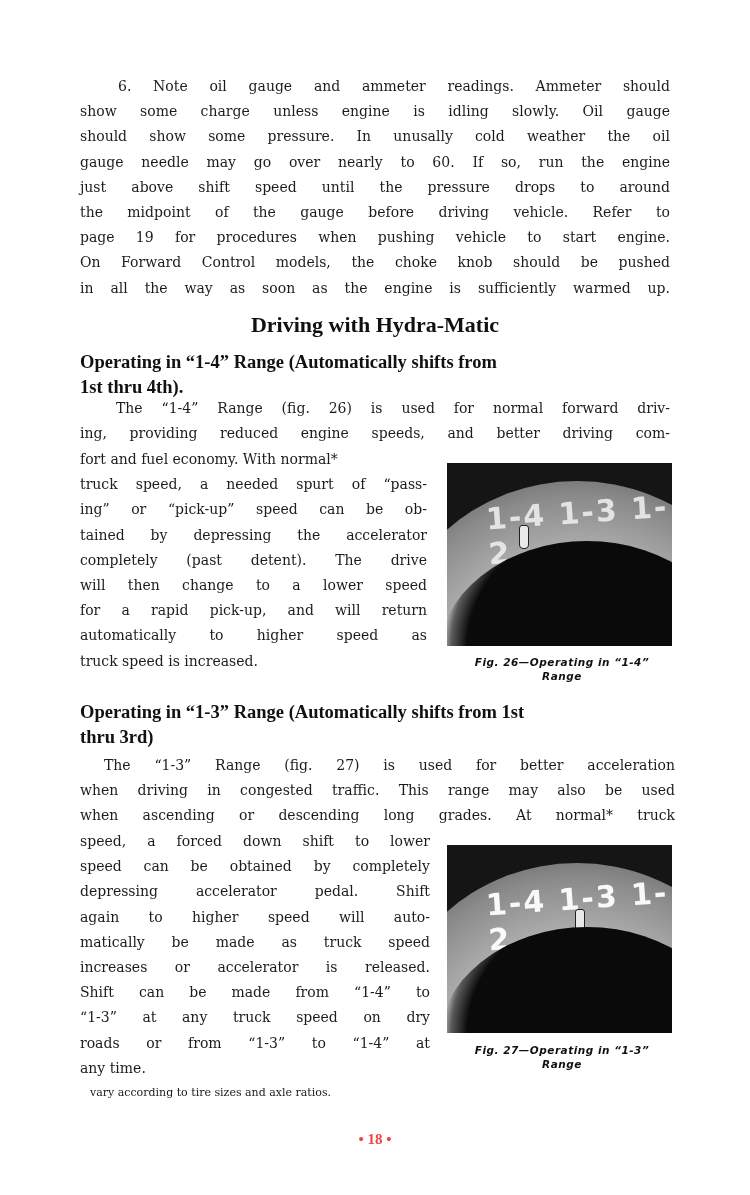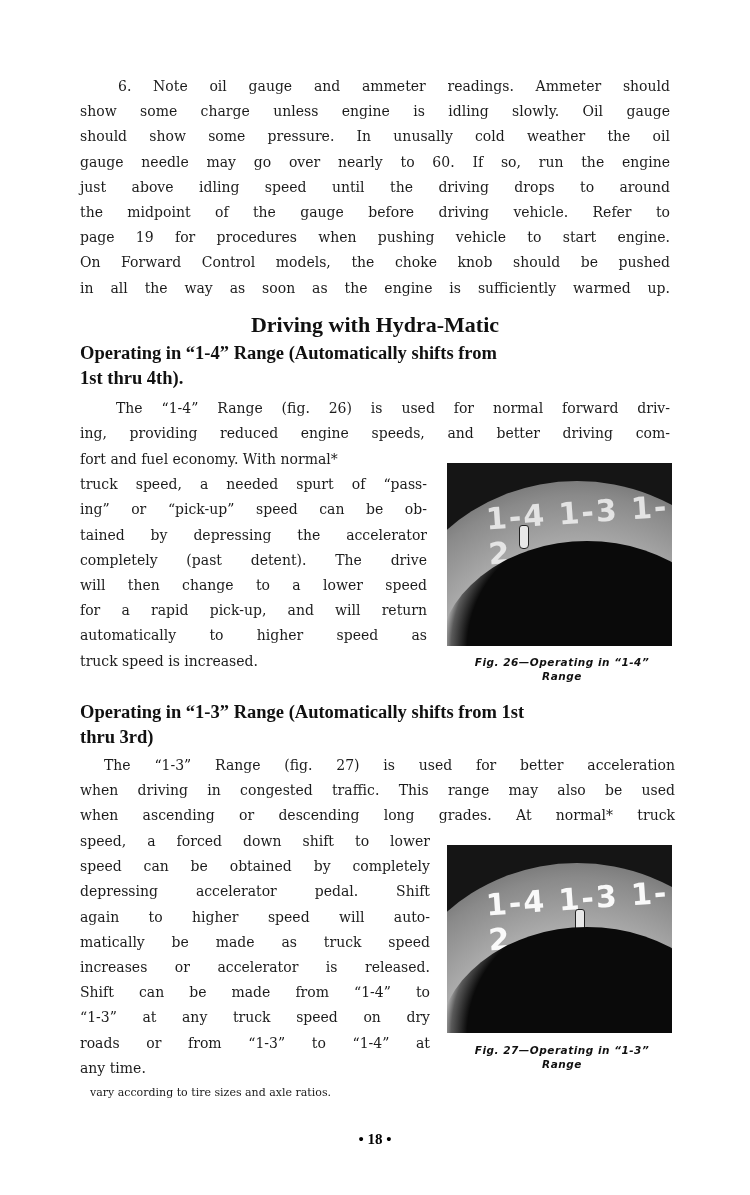--- a/index.html
+++ b/index.html
@@ -38,7 +38,7 @@
     <span class="line">show some charge unless engine is idling slowly. Oil gauge</span>
     <span class="line">should show some pressure. In unusally cold weather the oil</span>
     <span class="line">gauge needle may go over nearly to 60. If so, run the engine</span>
-    <span class="line">just above idling speed until the driving drops to around</span>
+    <span class="line">just above shift speed until the pressure drops to around</span>
     <span class="line">the midpoint of the gauge before driving vehicle. Refer to</span>
     <span class="line">page 19 for procedures when pushing vehicle to start engine.</span>
     <span class="line">On Forward Control models, the choke knob should be pushed</span>

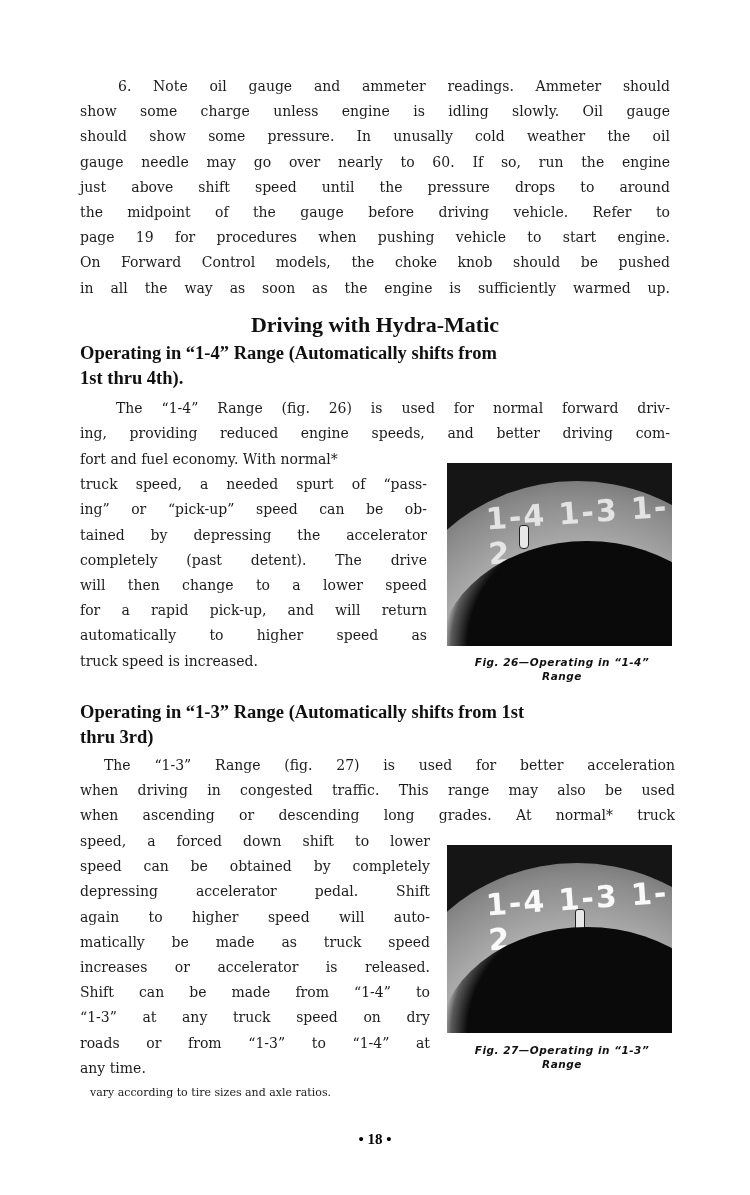--- a/index.html
+++ b/index.html
@@ -47,7 +47,7 @@
 
   <div class="heading" style="left:0; width:750px; text-align:center; top:312px;">Driving with Hydra-Matic</div>
 
-  <div class="subhead" style="left:80px; top:341px;">
+  <div class="subhead" style="left:80px; top:350px;">
     <div>Operating in “1-4” Range (Automatically shifts from</div>
     <div>1st thru 4th).</div>
   </div>

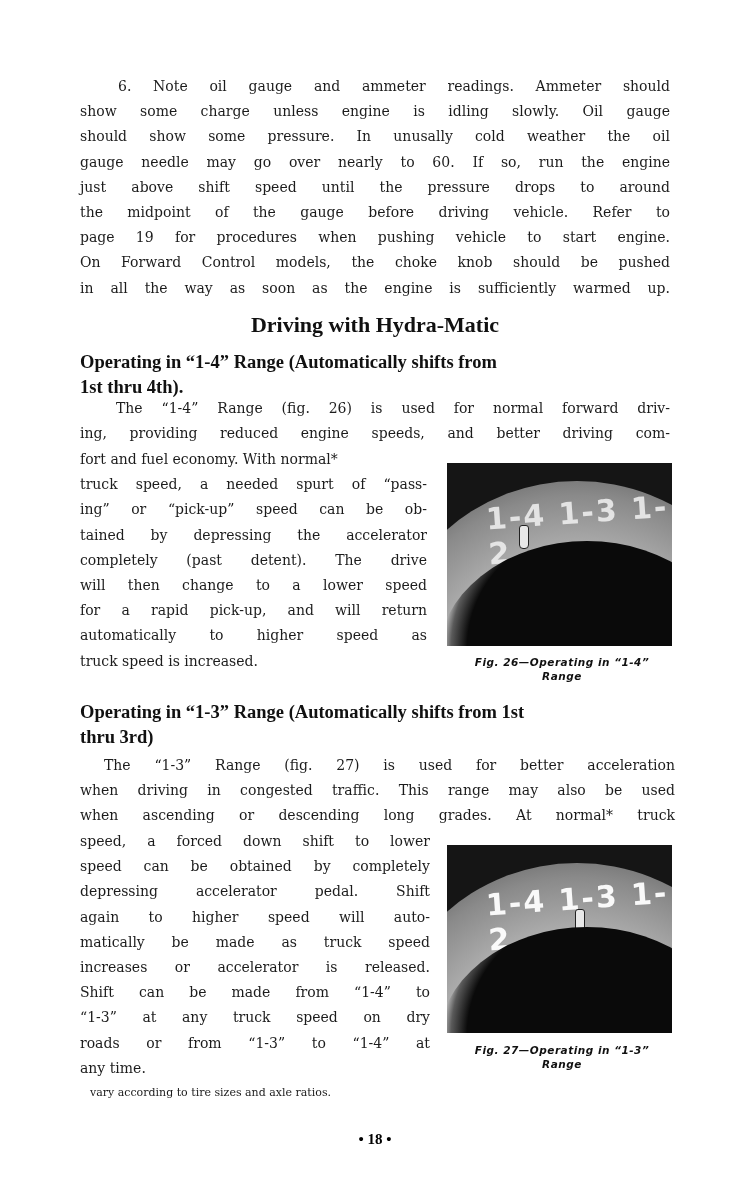--- a/index.html
+++ b/index.html
@@ -26,7 +26,7 @@
   .footnote { position: absolute; font-family: "DejaVu Serif", serif; font-weight: bold;
               font-size: 11px; line-height: 13px; color: #1a1a1a; white-space: nowrap; }
   .footnote .l2 { font-weight: normal; padding-left: 8px; }
-  .pagenum { position: absolute; font-family: "Liberation Serif", serif; font-weight: bold; font-size: 15px; color: #000000; }
+  .pagenum { position: absolute; font-family: "Liberation Serif", serif; font-weight: bold; font-size: 15px; color: #ef4444; }
 </style>
 </head>
 <body>

